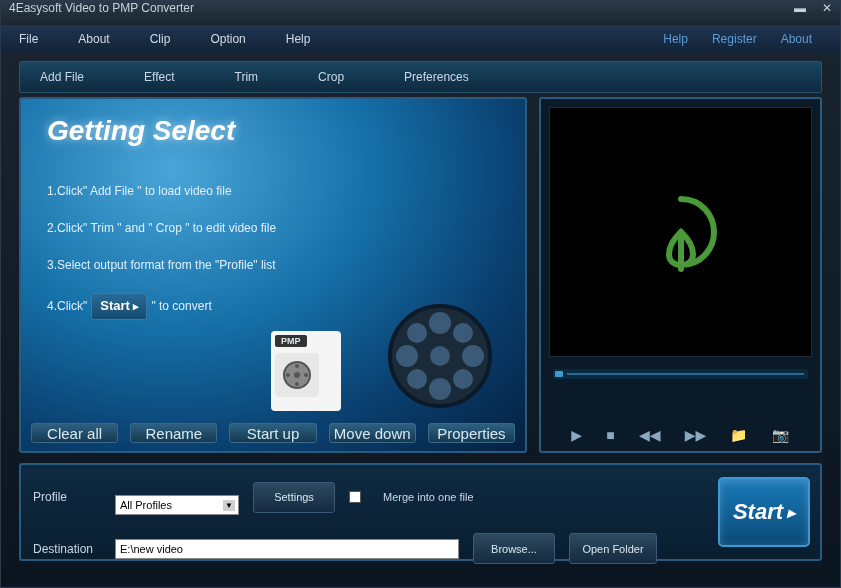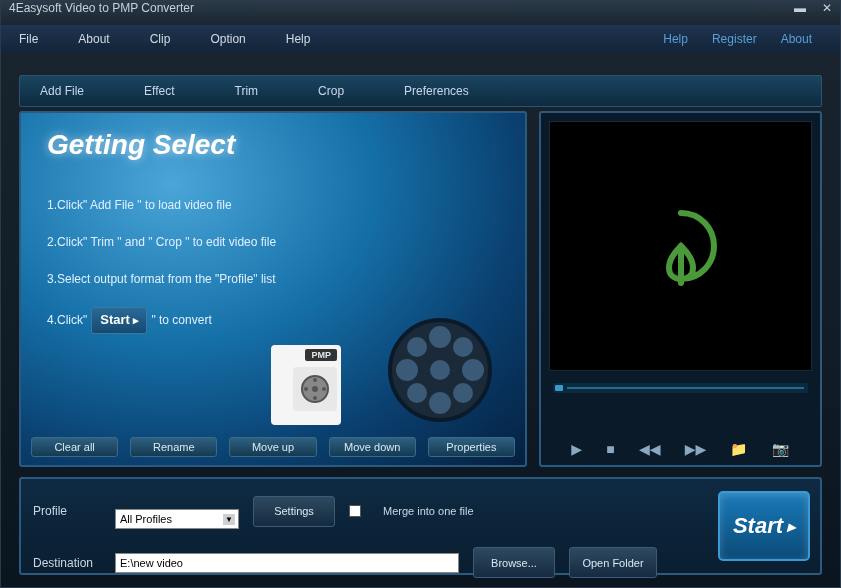--- a/index.html
+++ b/index.html
@@ -16,7 +16,7 @@
 .menubar-right { margin-left: auto; display: flex; gap: 24px; color: #5a9ed8; padding-right: 20px; }
 .menu-item { cursor: pointer; }
 
-.toolbar { height: 32px; margin: 22px 18px 4px; background: linear-gradient(to bottom, #1a4560, #0e2a40); border: 1px solid #2a5570; border-radius: 2px; display: flex; align-items: center; padding: 0 20px; gap: 60px; color: #c8d8e8; font-size: 12px; }
+.toolbar { height: 32px; margin: 8px 18px 4px; background: linear-gradient(to bottom, #1a4560, #0e2a40); border: 1px solid #2a5570; border-radius: 2px; display: flex; align-items: center; padding: 0 20px; gap: 60px; color: #c8d8e8; font-size: 12px; }
 .tool-item { cursor: pointer; }
 
 .main-area { display: flex; gap: 12px; padding: 0 18px; height: 356px; }

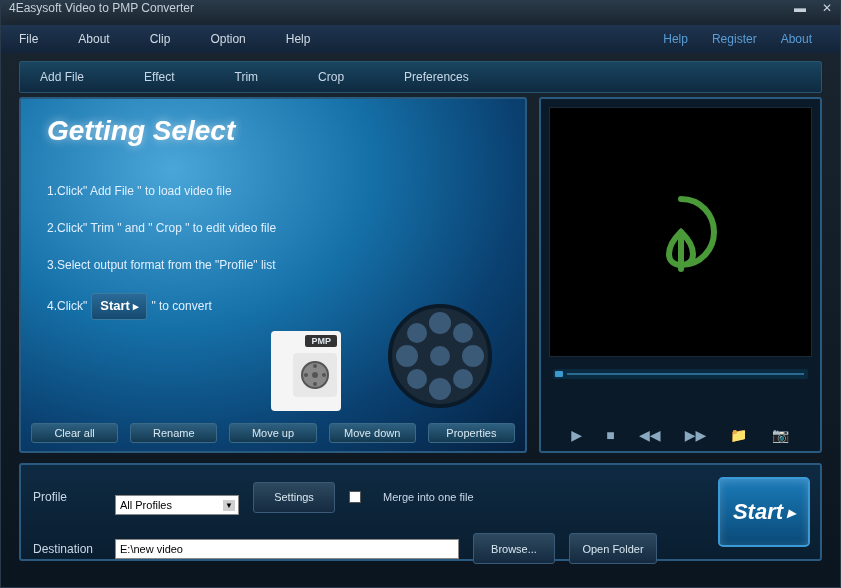--- a/index.html
+++ b/index.html
@@ -29,7 +29,7 @@
 .start-chip::after { content: '▸'; margin-left: 3px; font-size: 11px; }
 
 .film-reel { position: absolute; right: 30px; bottom: 40px; width: 110px; height: 110px; }
-.pmp-card { position: absolute; left: 250px; bottom: 40px; width: 70px; height: 80px; background: #f5f5f5; border-radius: 4px; display: flex; flex-direction: column; align-items: flex-end; padding: 4px; }
+.pmp-card { position: absolute; left: 250px; bottom: 40px; width: 70px; height: 80px; background: #f5f5f5; border-radius: 4px; display: flex; flex-direction: column; align-items: flex-start; padding: 4px; }
 .pmp-label { background: #333; color: #dfe6ed; font-size: 9px; font-weight: bold; padding: 1px 6px; border-radius: 2px; }
 .pmp-screen { margin-top: 6px; width: 44px; height: 44px; background: #e8e8e8; border-radius: 4px; display: flex; align-items: center; justify-content: center; }
 

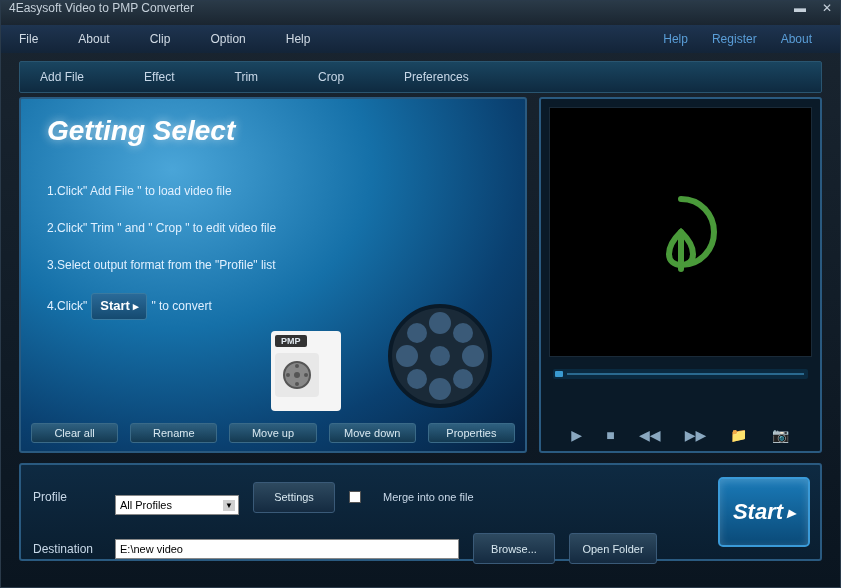--- a/index.html
+++ b/index.html
@@ -34,7 +34,7 @@
 .pmp-screen { margin-top: 6px; width: 44px; height: 44px; background: #e8e8e8; border-radius: 4px; display: flex; align-items: center; justify-content: center; }
 
 .list-buttons { position: absolute; bottom: 8px; left: 10px; right: 10px; display: flex; gap: 12px; }
-.list-btn { flex: 1; height: 20px; background: linear-gradient(to bottom, #2e6080, #143a52); border: 1px solid #3a6a88; border-radius: 3px; color: #d8e8f0; font-size: 11px; display: flex; align-items: center; justify-content: center; cursor: pointer; }
+.list-btn { flex: 1; height: 20px; background: linear-gradient(to bottom, #2e6080, #143a52); border: 1px solid #3a6a88; border-radius: 3px; color: #d8e8f0; font-size: 15px; display: flex; align-items: center; justify-content: center; cursor: pointer; }
 
 .right-panel { flex: 1; border: 2px solid #2a5a80; border-radius: 3px; background: #0a1a28; display: flex; flex-direction: column; }
 .preview-screen { flex: 1; margin: 8px; background: #000; display: flex; align-items: center; justify-content: center; position: relative; border: 1px solid #1a2a38; }

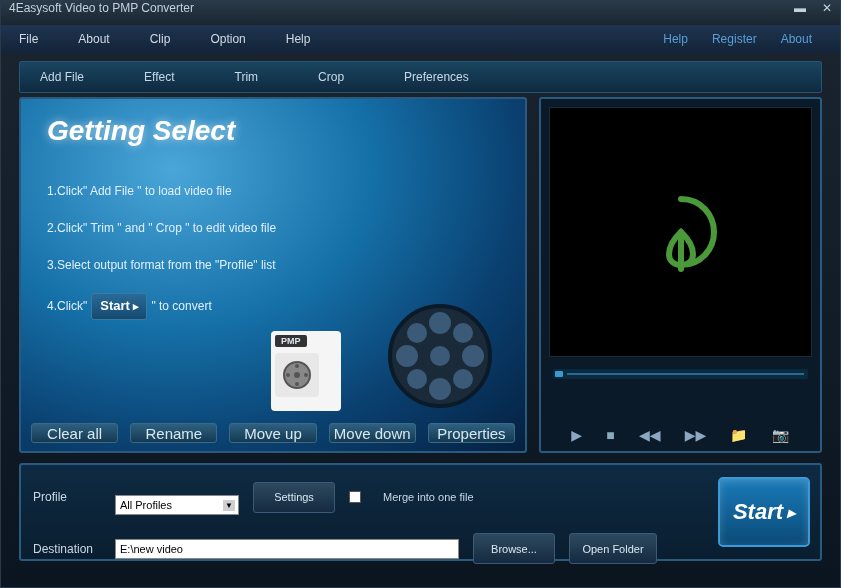--- a/index.html
+++ b/index.html
@@ -143,7 +143,7 @@
       <div class="list-buttons">
         <div class="list-btn">Clear all</div>
         <div class="list-btn">Rename</div>
-        <div class="list-btn">Move up</div>
+        <div class="list-btn">Start up</div>
         <div class="list-btn">Move down</div>
         <div class="list-btn">Properties</div>
       </div>

